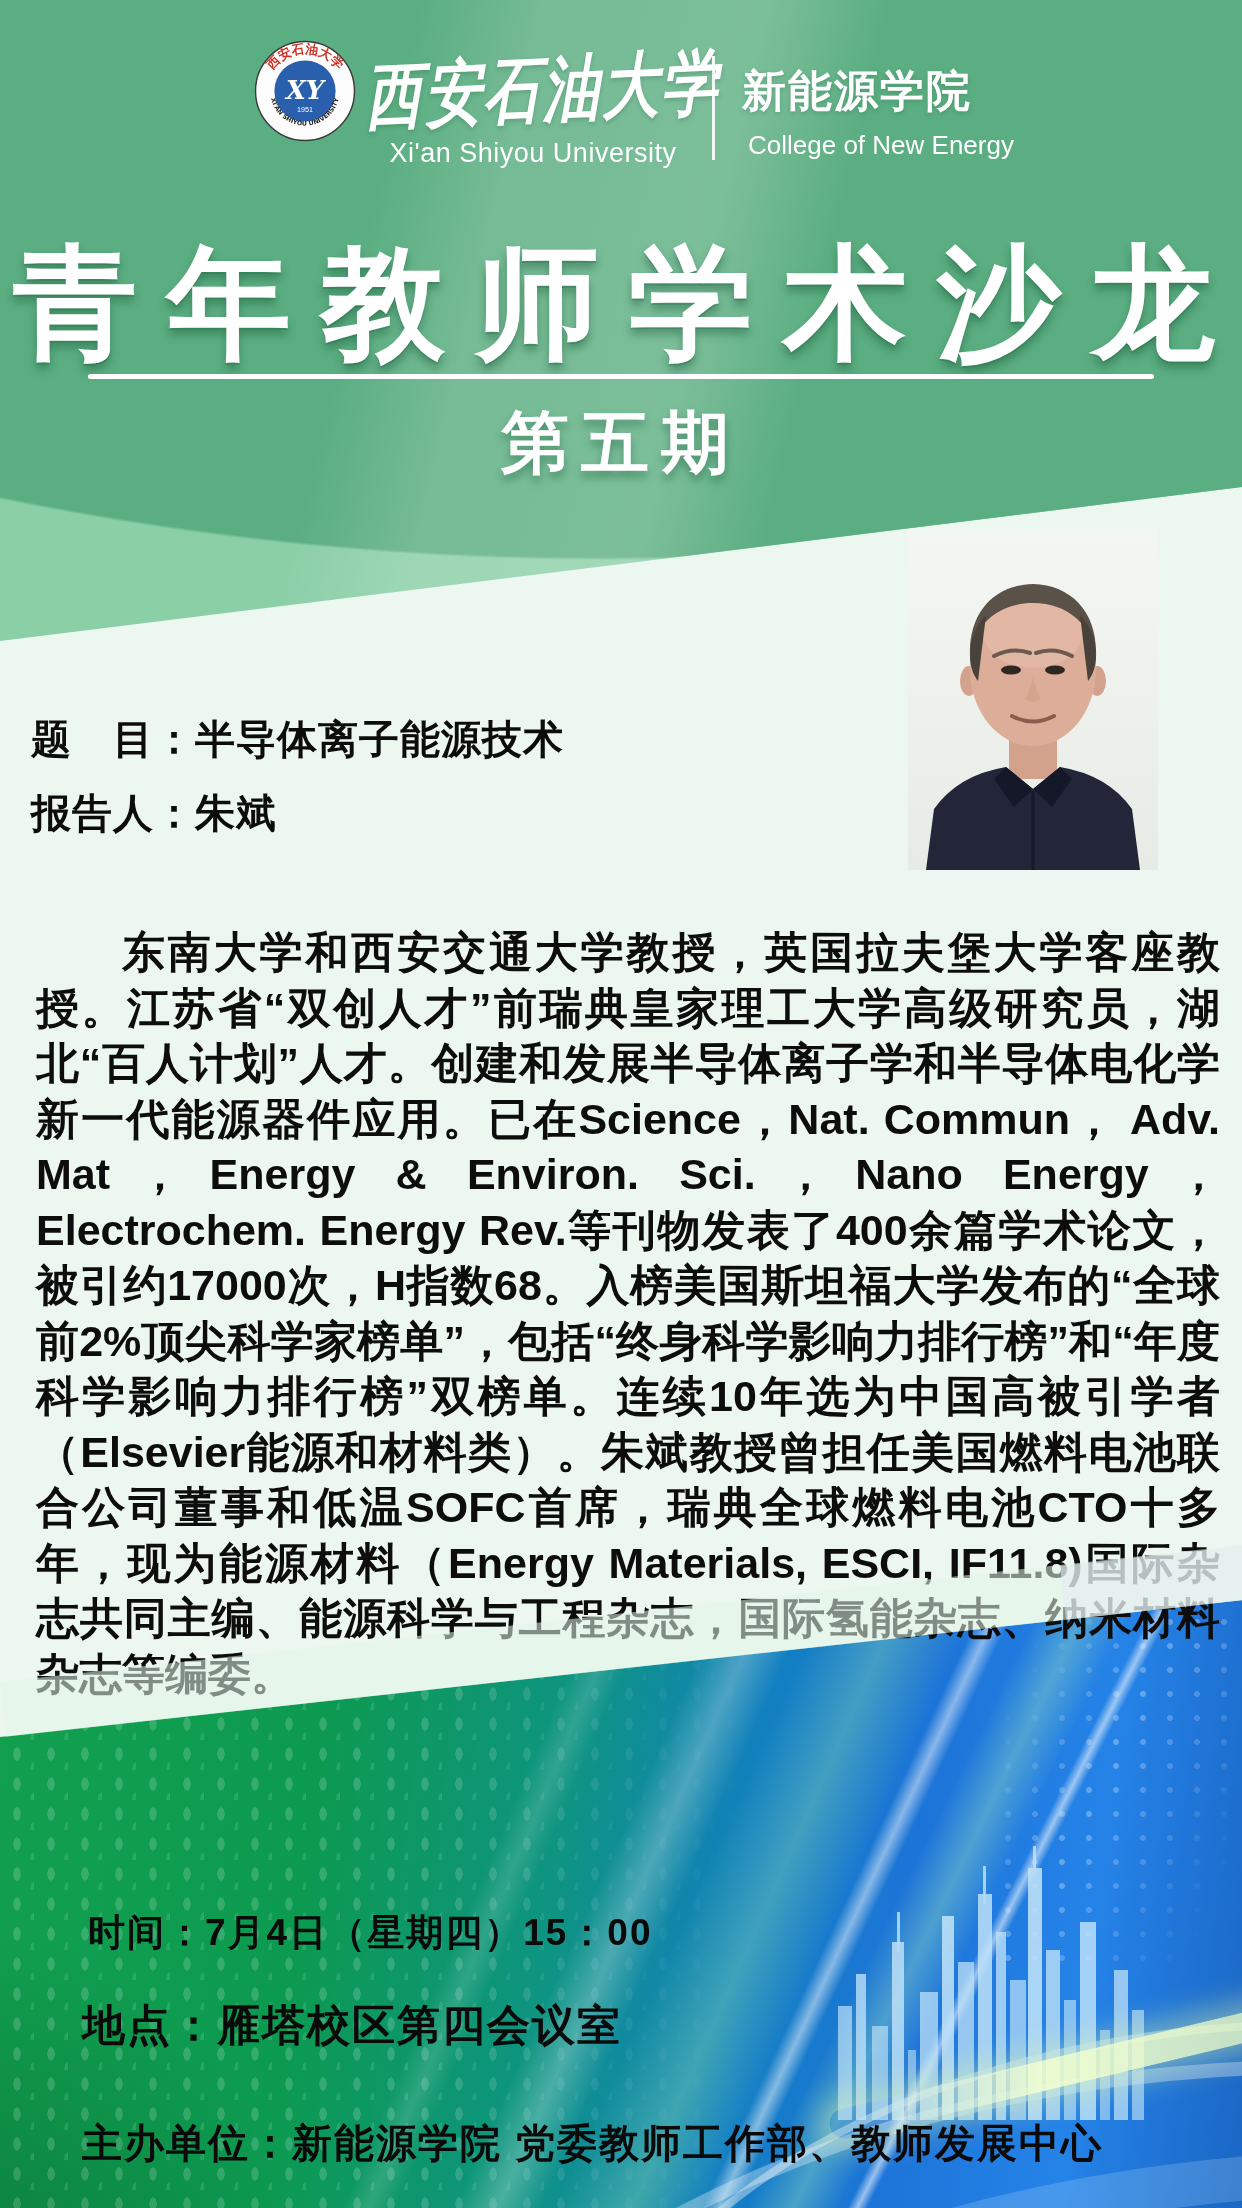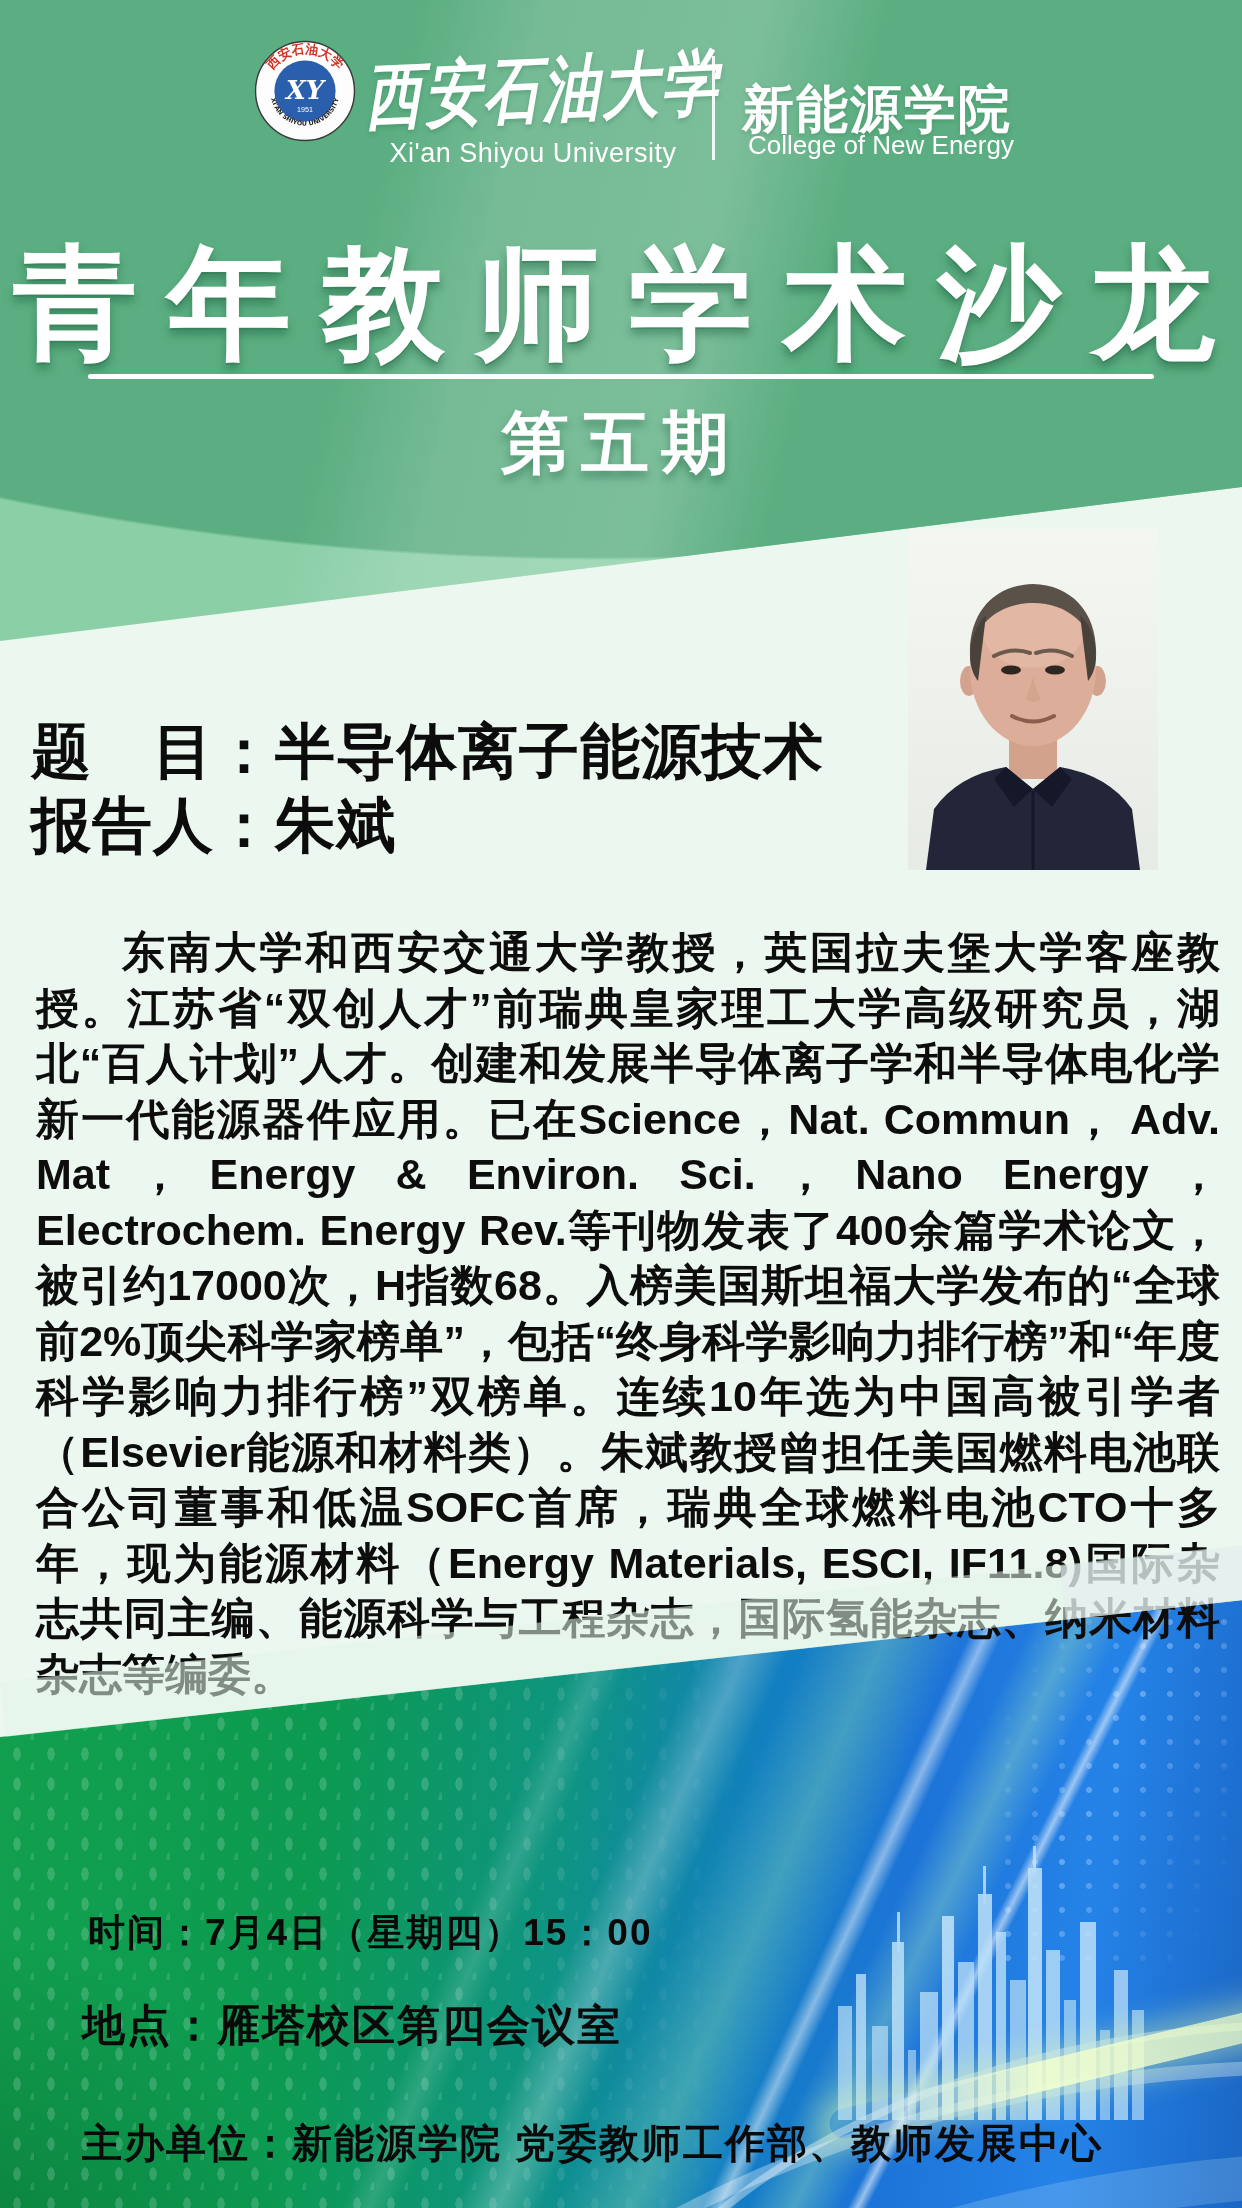--- a/index.html
+++ b/index.html
@@ -32,9 +32,8 @@
   .vdiv{position:absolute;left:712px;top:56px;width:3px;height:104px;background:rgba(255,255,255,.9);z-index:3;}
   .college-cn{
     position:absolute;left:742px;top:62px;z-index:3;
-    font-size:52px;font-weight:900;color:#fff;letter-spacing:2px;white-space:nowrap;
+    font-size:44px;font-weight:900;color:#fff;letter-spacing:2px;white-space:nowrap;
     text-shadow:0 2px 4px rgba(30,90,60,.25);
-    margin-top:13px;
   }
   .college-en{position:absolute;left:748px;top:130px;z-index:3;font-size:26px;color:#fff;font-weight:500;white-space:nowrap;}
   .main-title{

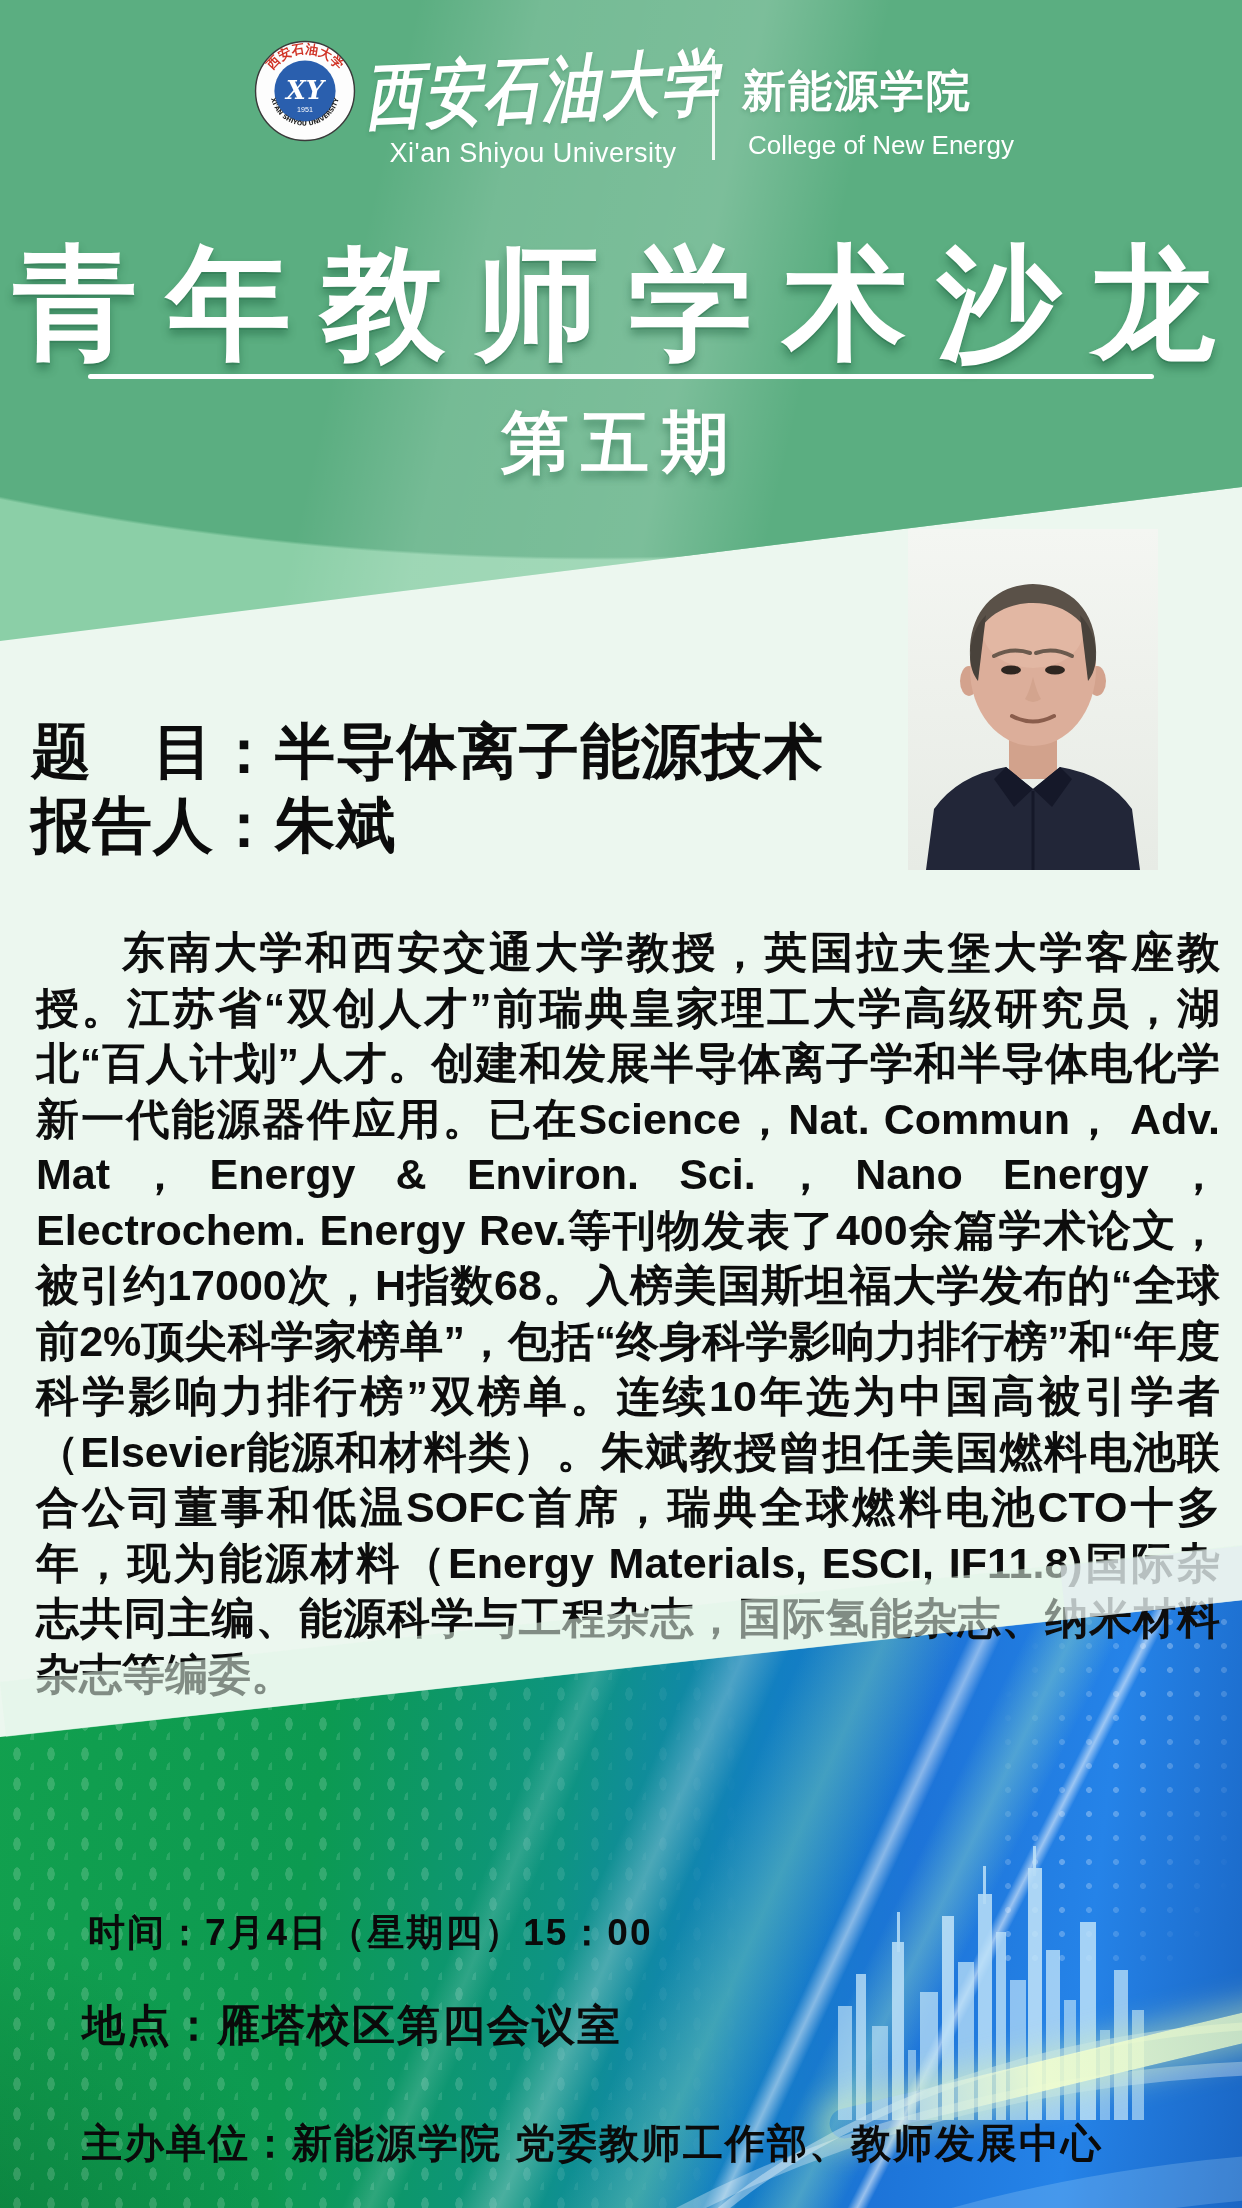--- a/index.html
+++ b/index.html
@@ -52,7 +52,7 @@
   .photo svg{display:block;width:100%;height:100%;}
   
   .topic-line,.speaker-line{
-    position:absolute;left:31px;z-index:2;font-size:60px;font-weight:900;color:#0c0c0c;
+    position:absolute;left:31px;z-index:2;font-size:40px;font-weight:900;color:#0c0c0c;
     letter-spacing:1px;white-space:nowrap;
   }
   .topic-line{top:712px;}

